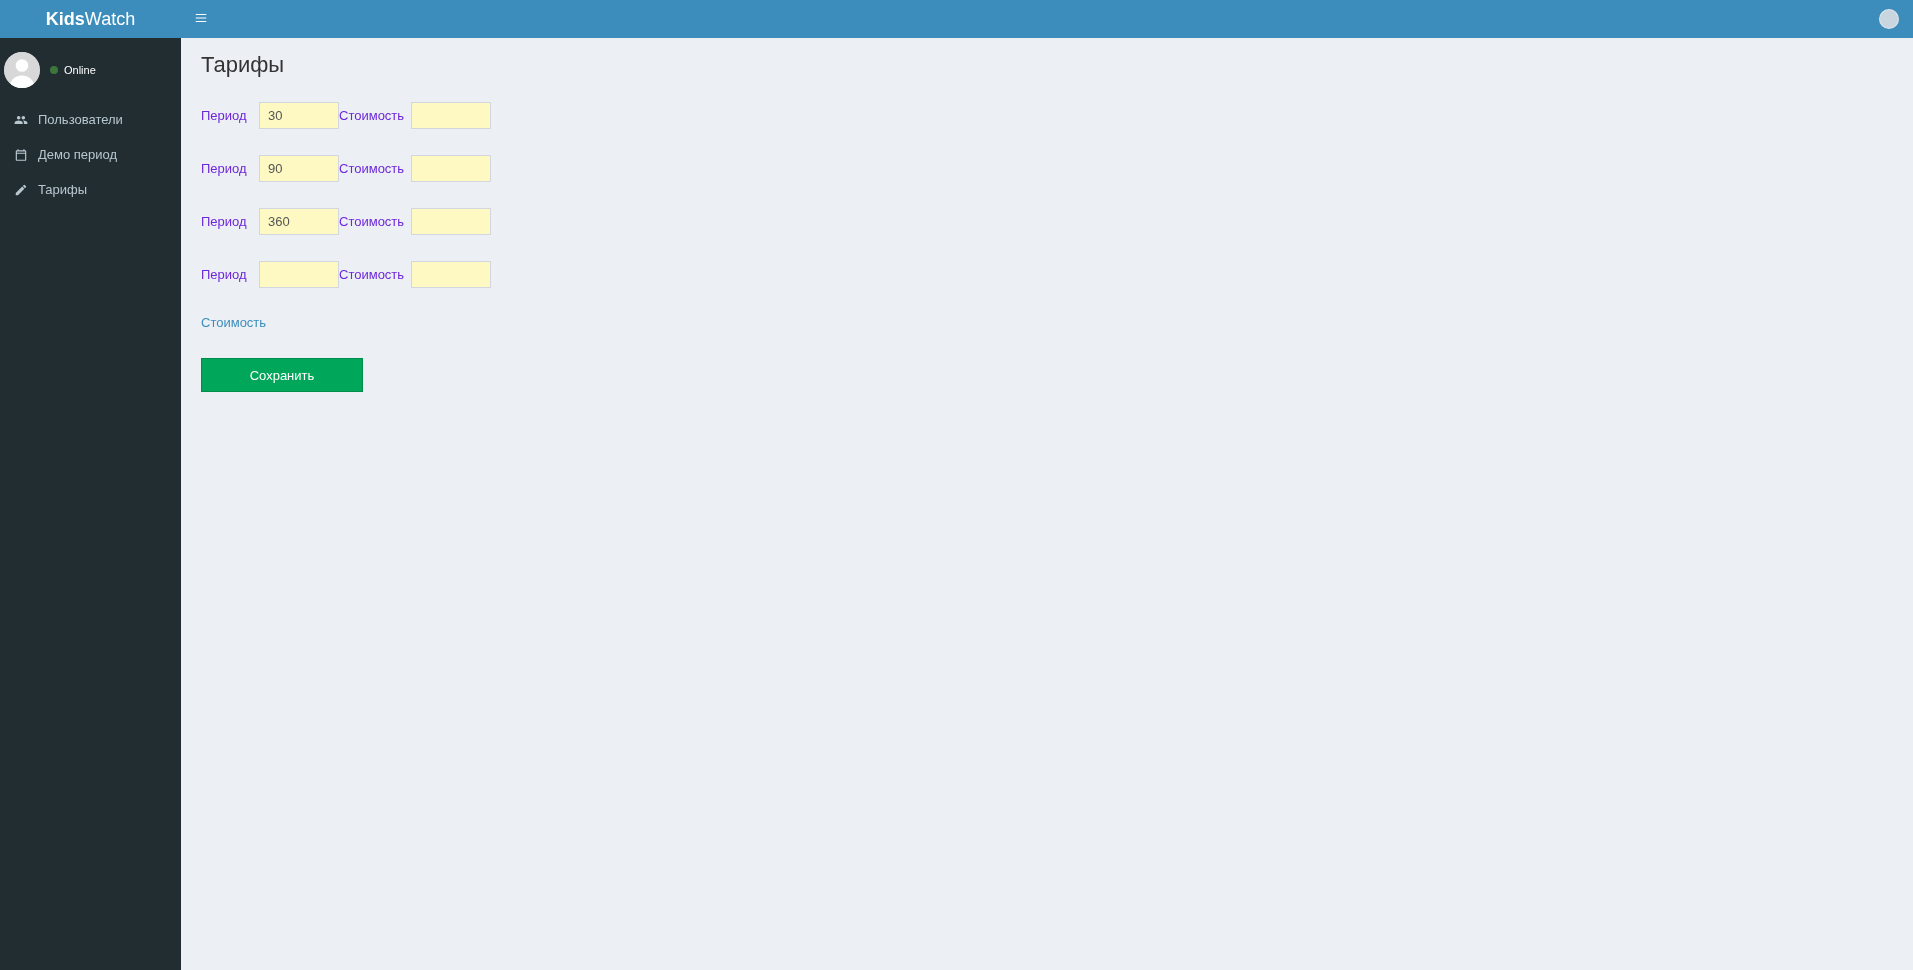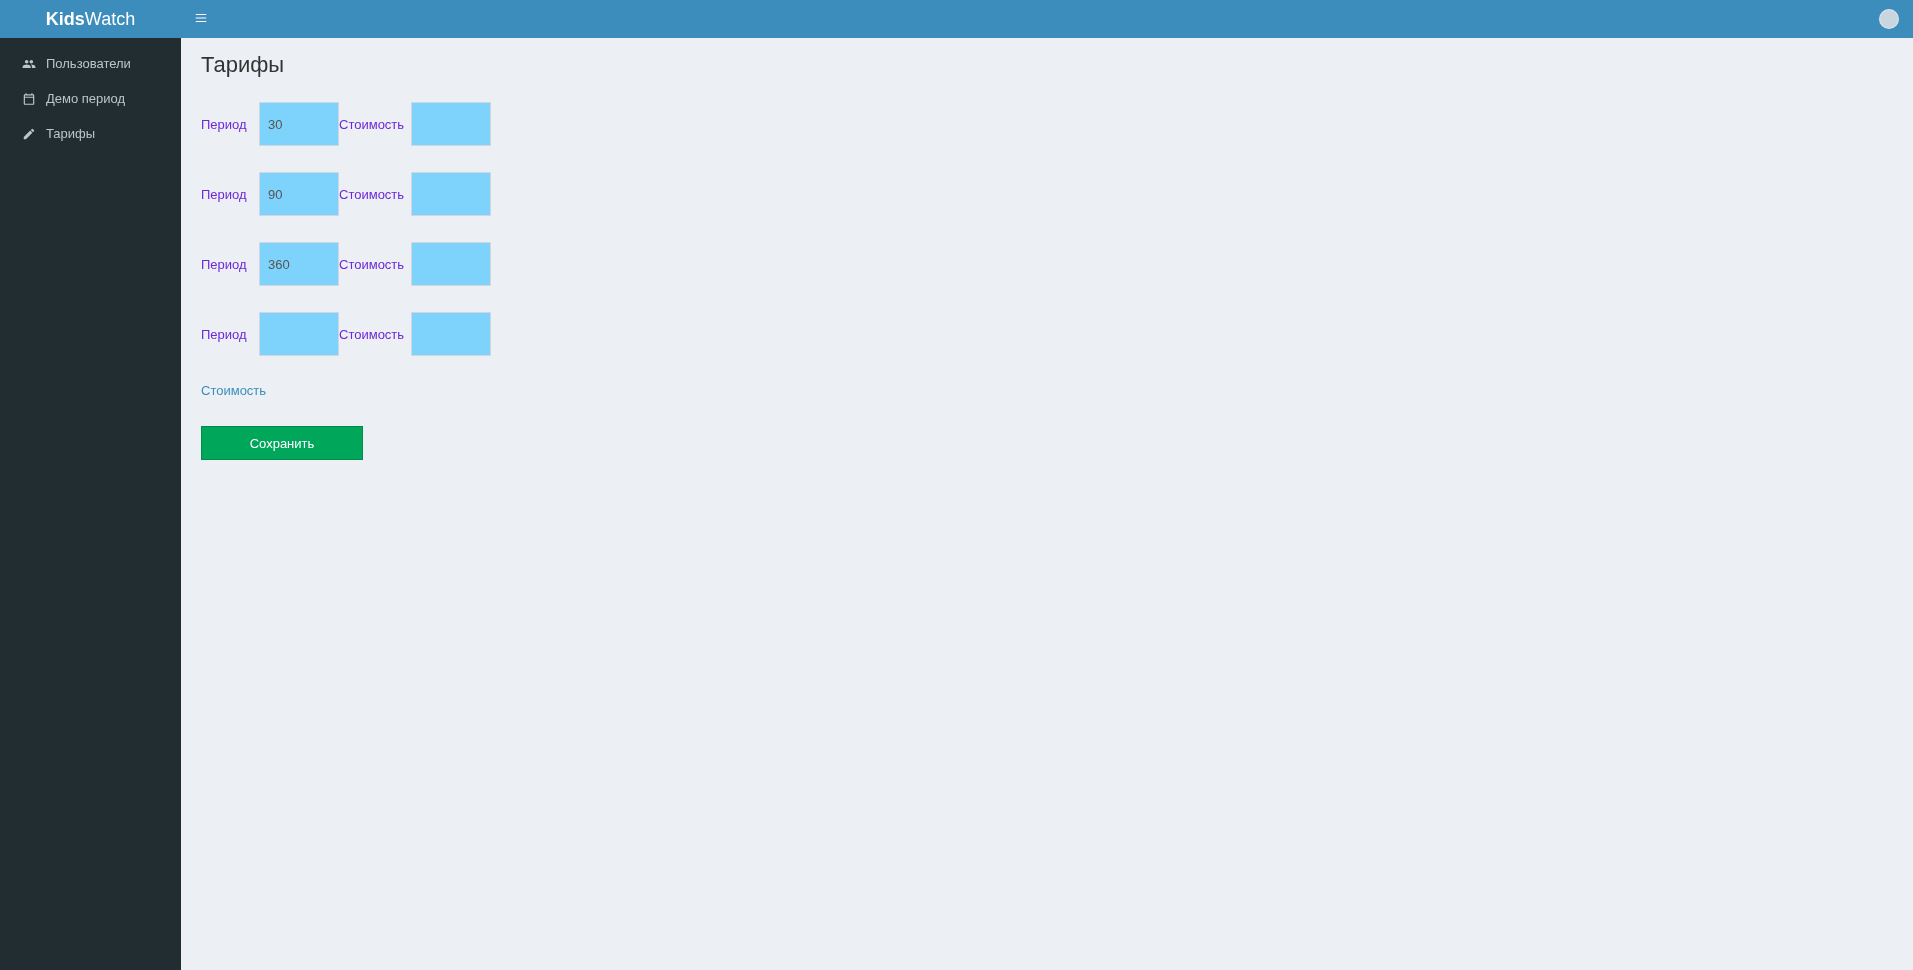--- a/index.html
+++ b/index.html
@@ -180,6 +180,19 @@
 </div>
 
 <div class="sidebar">
+  <div class="user-panel">
+    <div class="user-avatar">
+      <svg viewBox="0 0 40 40">
+          <circle cx="20" cy="20" r="20" fill="#d8d8d8"></circle>
+          <circle cx="20" cy="15" r="7" fill="#fff"></circle>
+          <path d="M6 40c0-8 6-14 14-14s14 6 14 14" fill="#fff"></path>
+        </svg>
+    </div>
+    <div class="user-status">
+      <span class="status-dot"></span>
+      <span>Online</span>
+    </div>
+  </div>
   <ul class="sidebar-menu">
     <li>
       <a>

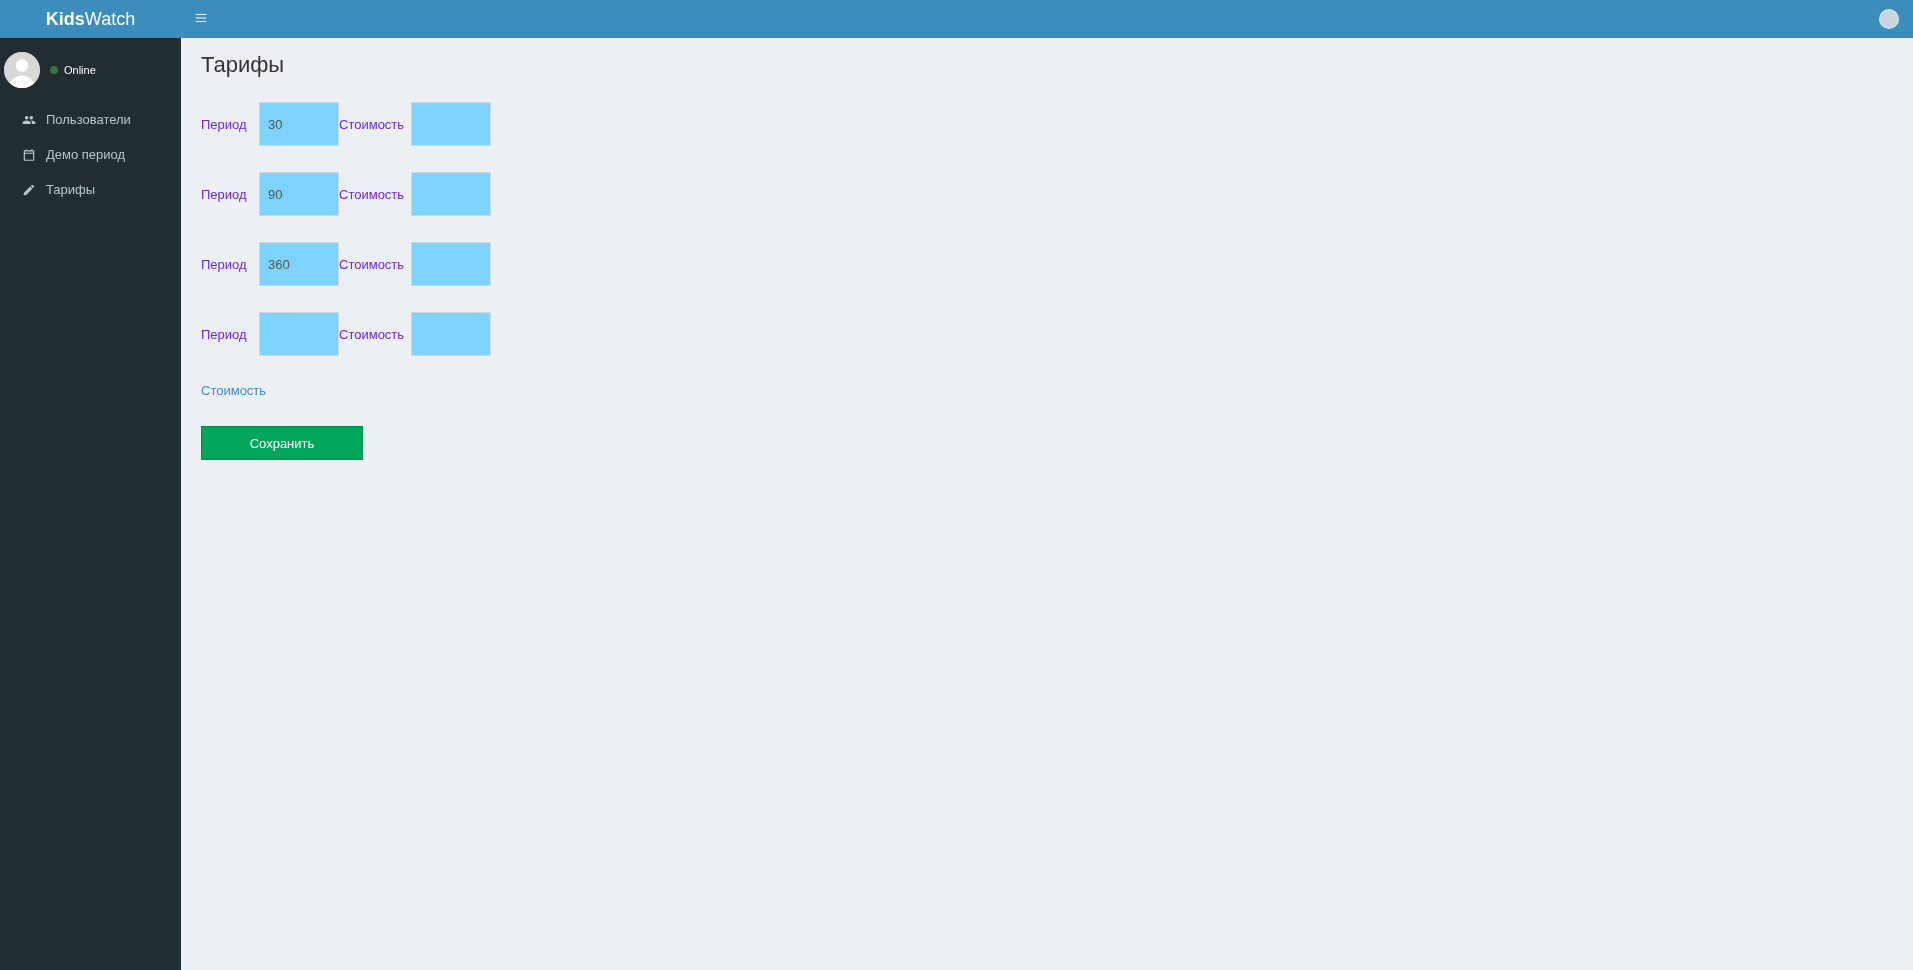--- a/index.html
+++ b/index.html
@@ -82,7 +82,7 @@
     background: #3c763d;
     margin-right: 6px;
   }
-  .sidebar-menu { list-style: none; padding-left: 8px; }
+  .sidebar-menu { list-style: none; }
   .sidebar-menu li a {
     display: flex;
     align-items: center;

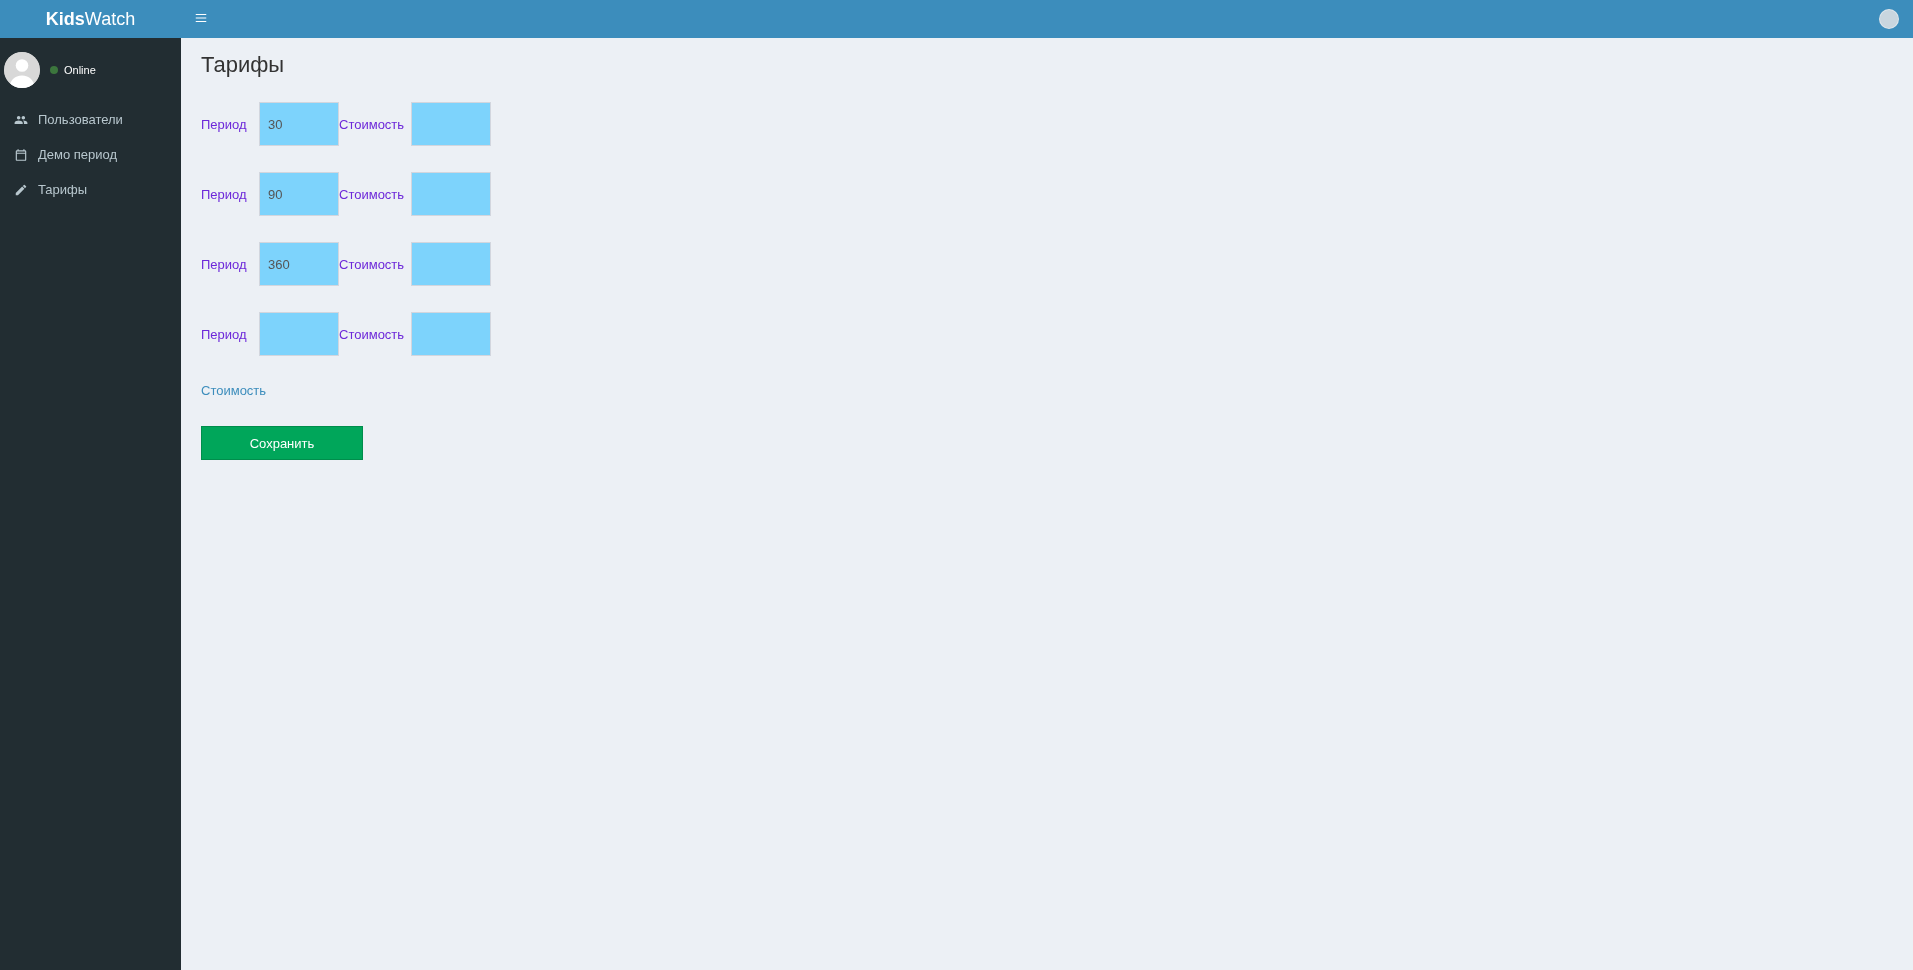--- a/index.html
+++ b/index.html
@@ -133,8 +133,8 @@
     width: 80px;
     height: 27px;
     border: 1px solid #d2d6de;
-    background: #7dd3fc;
-    padding: 21px 8px;
+    background: #fef9c3;
+    padding: 12px 8px;
     font-size: 13px;
     color: #555;
     outline: none;

